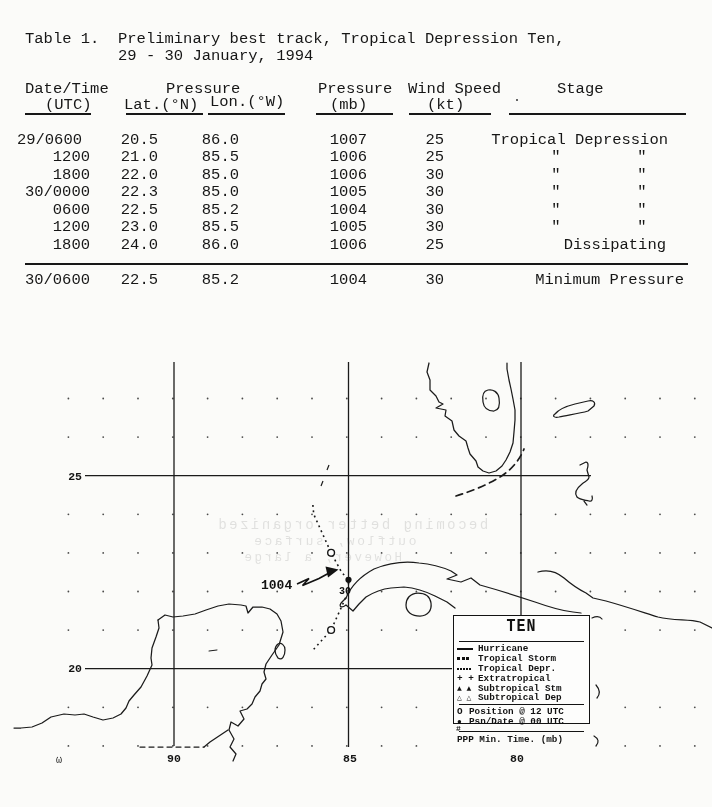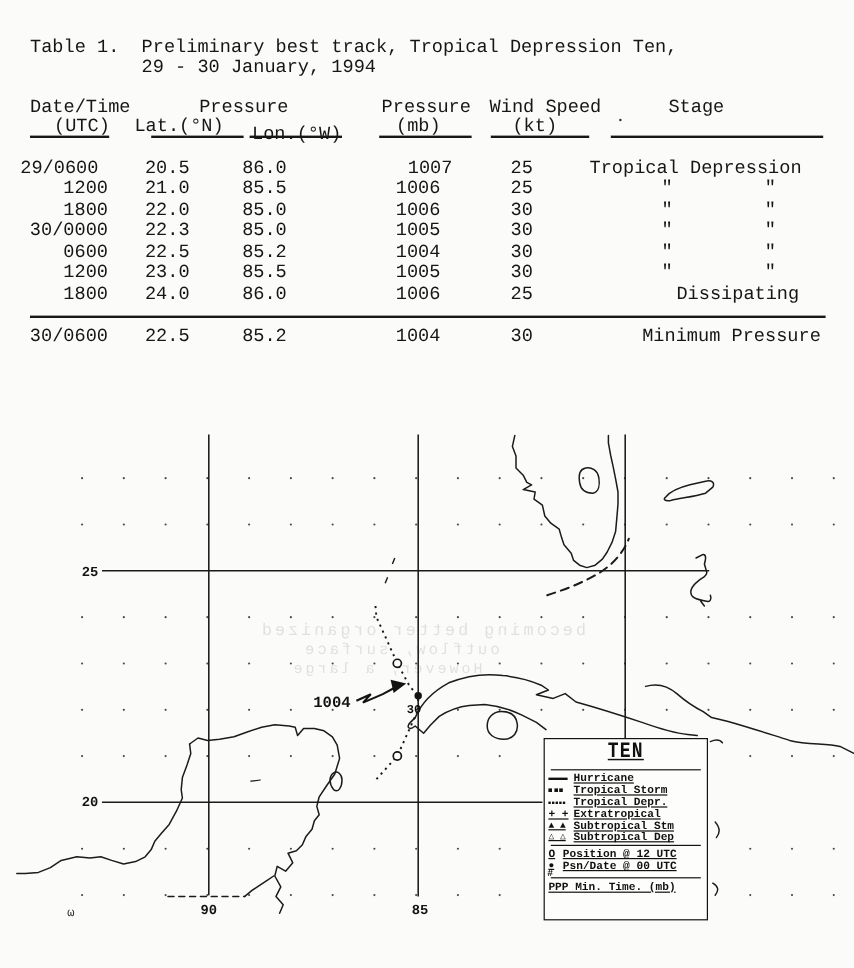--- a/index.html
+++ b/index.html
@@ -51,7 +51,7 @@
     <span class="t" style="left:557px;top:81px">Stage</span>
 
     <span class="t" style="left:45px;top:97px">(UTC)</span>
-    <span class="t" style="left:112px;top:97px">Lat.(°N)</span>
+    <span class="t" style="left:124px;top:97px">Lat.(°N)</span>
     <span class="t" style="left:210px;top:104px">Lon.(°W)</span>
     <span class="t" style="left:330px;top:97px">(mb)</span>
     <span class="t" style="left:427px;top:97px">(kt)</span>

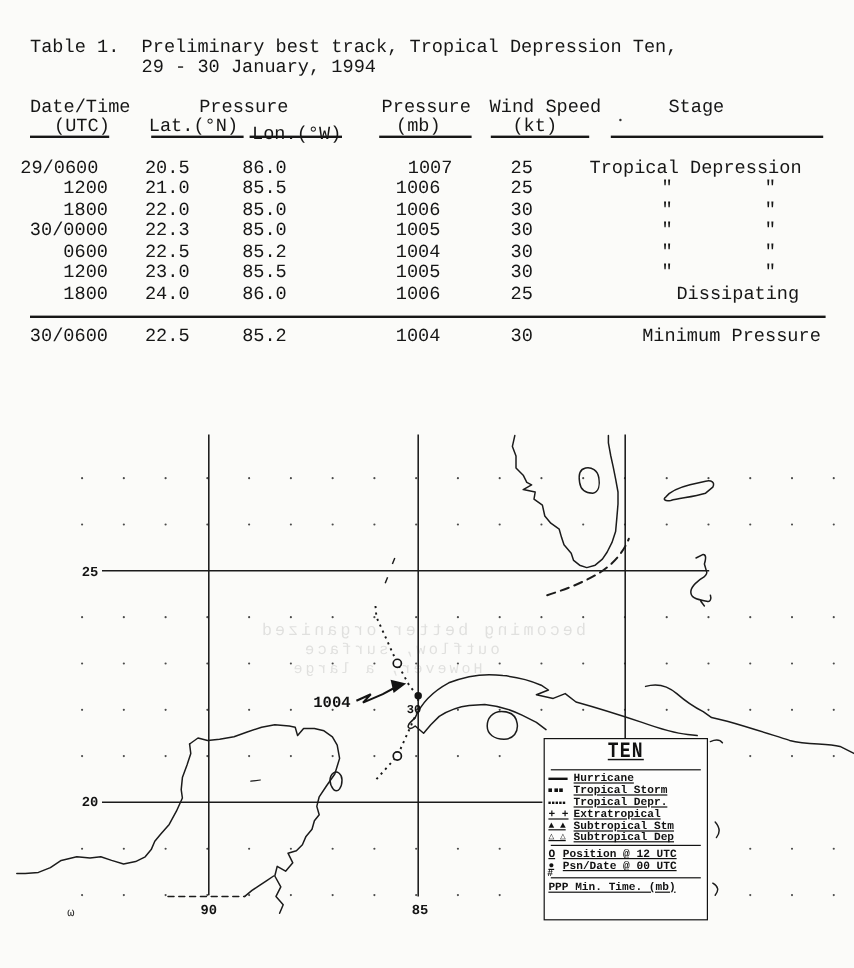--- a/index.html
+++ b/index.html
@@ -52,7 +52,7 @@
 
     <span class="t" style="left:45px;top:97px">(UTC)</span>
     <span class="t" style="left:124px;top:97px">Lat.(°N)</span>
-    <span class="t" style="left:210px;top:104px">Lon.(°W)</span>
+    <span class="t" style="left:210px;top:94px">Lon.(°W)</span>
     <span class="t" style="left:330px;top:97px">(mb)</span>
     <span class="t" style="left:427px;top:97px">(kt)</span>
 

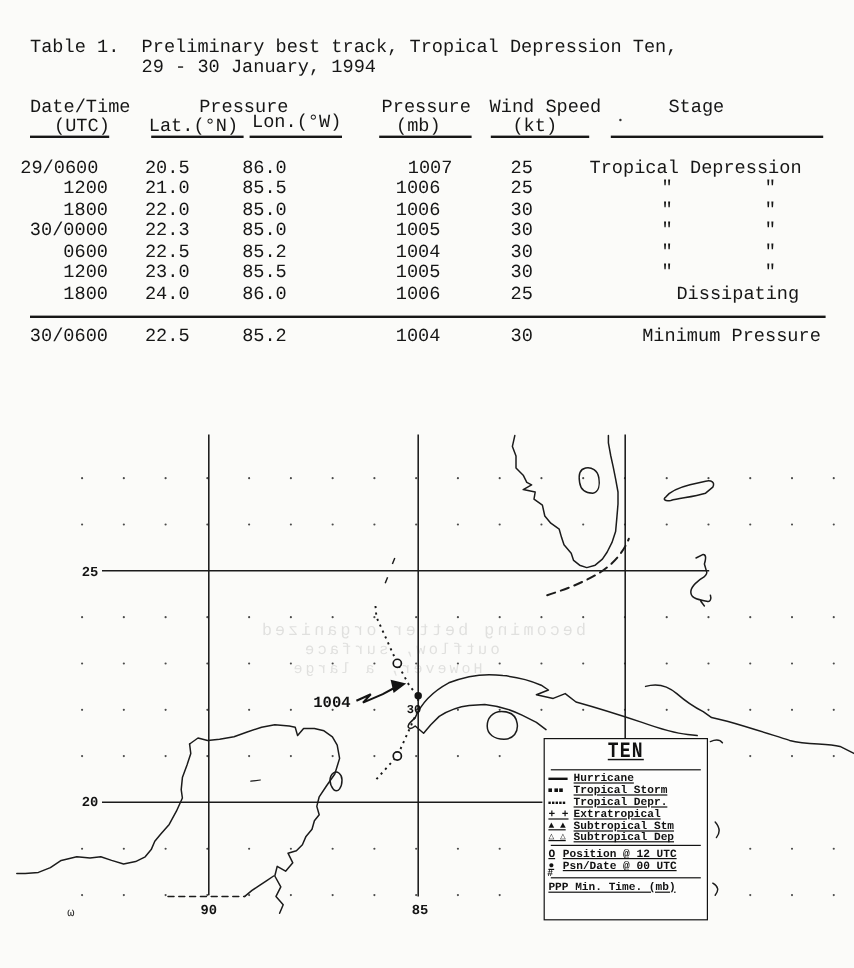--- a/index.html
+++ b/index.html
@@ -68,7 +68,7 @@
         <span class="t r" style="left: 82px; top: 132px;">29/0600</span>
         <span class="t r" style="left: 158px; top: 132px;">20.5</span>
         <span class="t r" style="left: 239px; top: 132px;">86.0</span>
-        <span class="t r" style="left: 377px; top: 132px;">1007</span>
+        <span class="t r" style="left: 367px; top: 132px;">1007</span>
         <span class="t r" style="left: 444px; top: 132px;">25</span>
         <span class="t r" style="left: 668px; top: 132px;">Tropical Depression</span>
         <span class="t r" style="left: 90px; top: 149.45px;">1200</span>

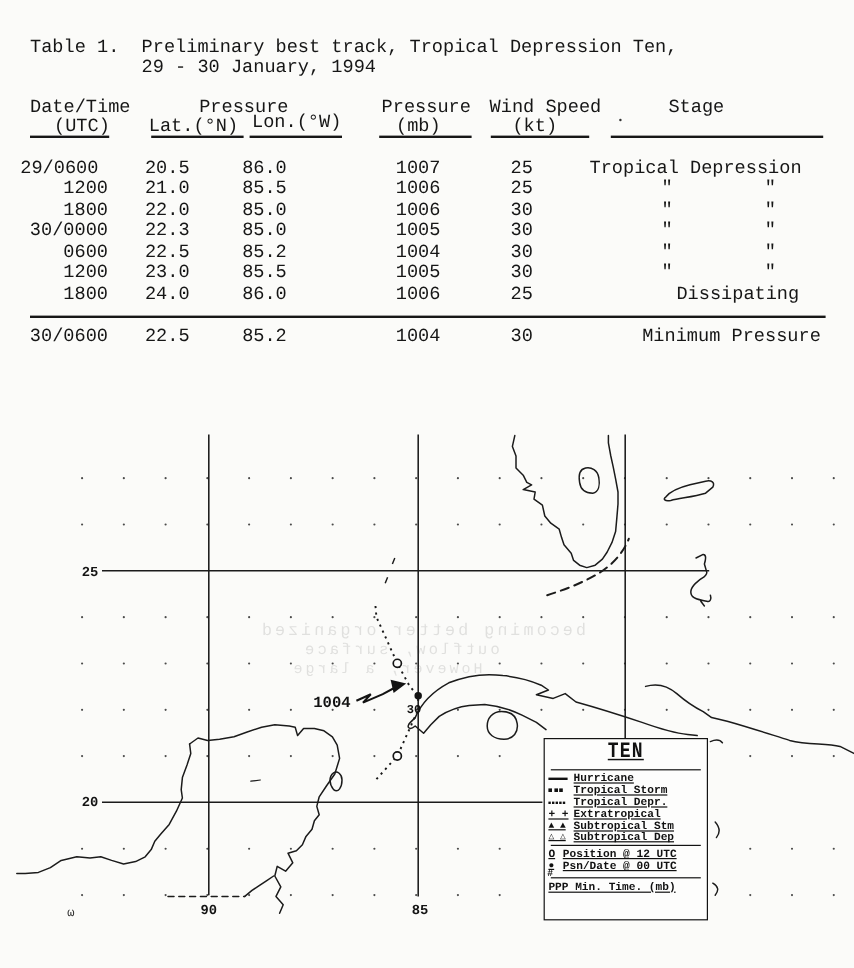--- a/index.html
+++ b/index.html
@@ -18,9 +18,9 @@
   .maplabel{font-weight:bold;fill:#121212;}
   .ghost{opacity:.14;fill:#444;letter-spacing:2.5px;}
   
-  .legend{position:absolute;left:453px;top:615px;width:137px;height:152px;box-sizing:border-box;
+  .legend{position:absolute;left:453px;top:615px;width:137px;height:109px;box-sizing:border-box;
           border:1.6px solid #131313;background:#fdfdfc;font-weight:bold;font-size:9.3px;
-          line-height:9.9px;color:#111;text-decoration:underline;}
+          line-height:9.9px;color:#111;}
   .lg-title{height:24px;display:flex;align-items:center;justify-content:center;
             font-size:15px;letter-spacing:1px;transform:scaleY(1.22);transform-origin:50% 60%;}
   .lg-sep{border:none;border-top:1.3px solid #131313;margin:1px 5px 2px 5px;}

